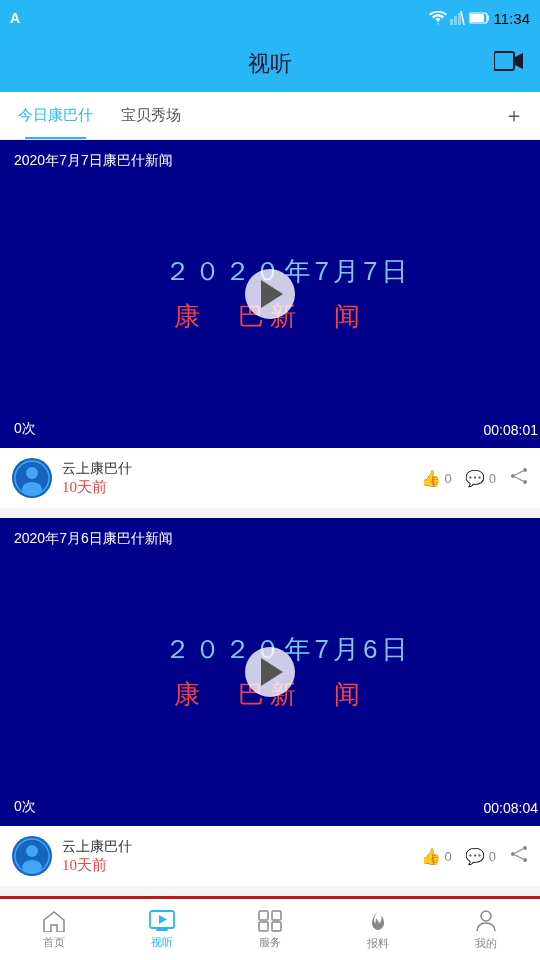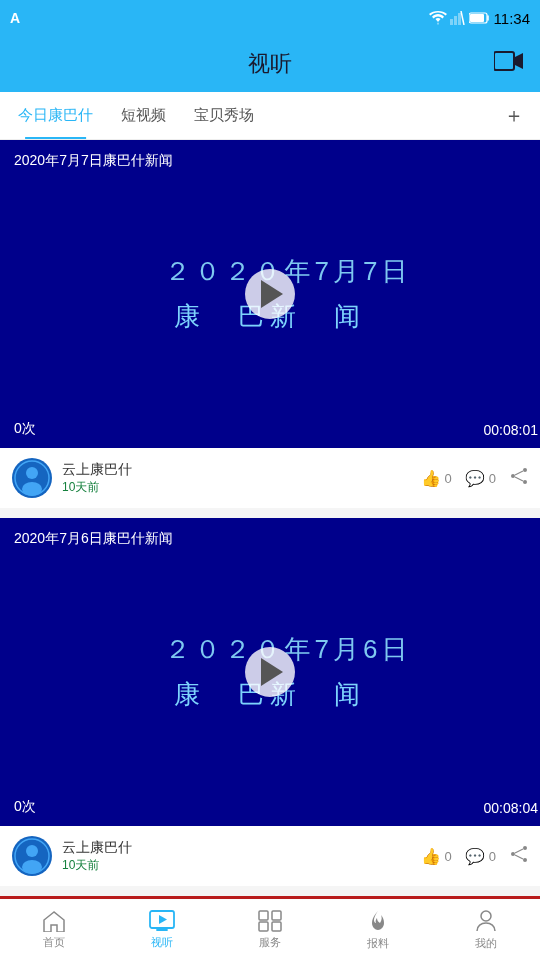--- a/index.html
+++ b/index.html
@@ -294,9 +294,6 @@
     <span>今日康巴什</span>
   </div>
   <div class="tab-item">
-    <span>短视频</span>
-  </div>
-  <div class="tab-item">
     <span>宝贝秀场</span>
   </div>
   <div class="tab-add">＋</div>

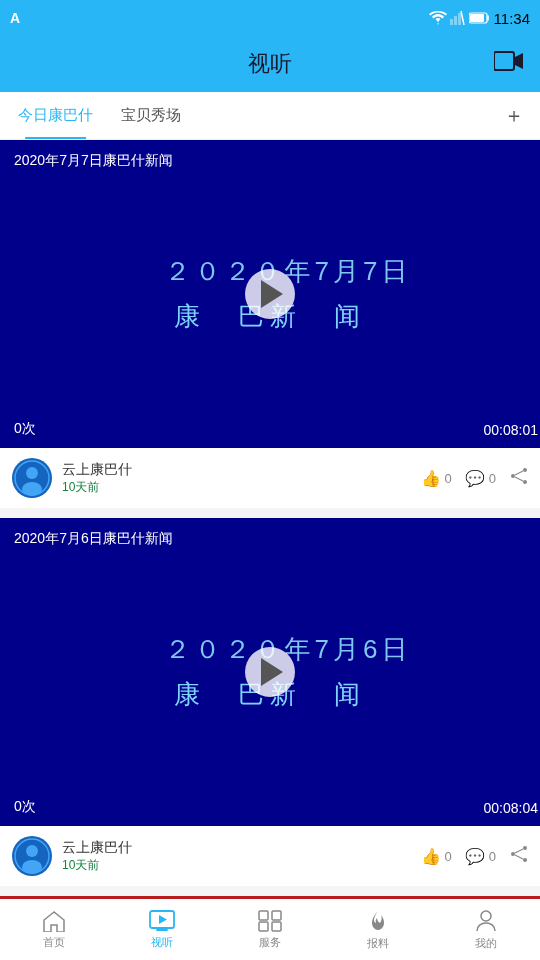--- a/index.html
+++ b/index.html
@@ -121,7 +121,7 @@
       margin-left: 36px;
     }
     .video-center-name {
-      color: #7dd3fc;
+      color: #ef4444;
       font-size: 26px;
       letter-spacing: 6px;
       display: flex;

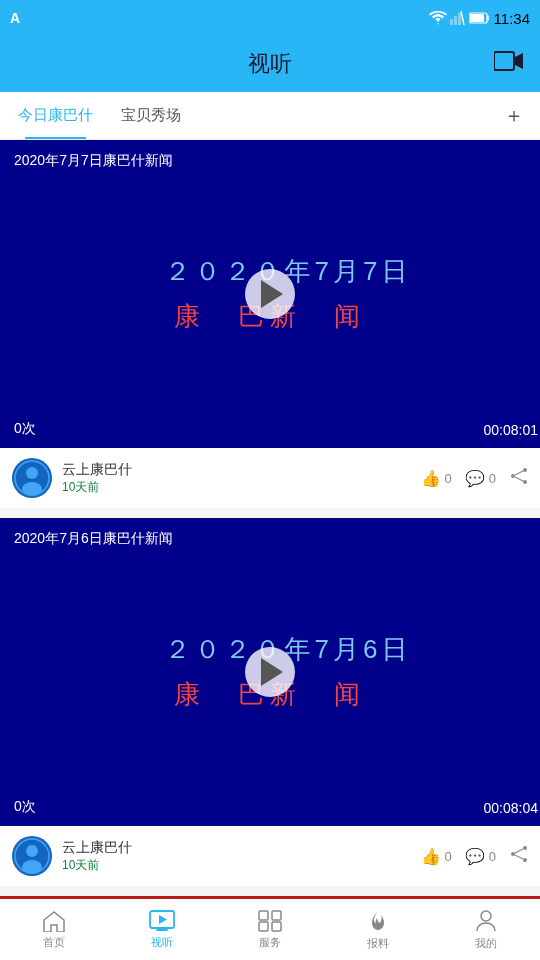--- a/index.html
+++ b/index.html
@@ -183,6 +183,7 @@
     }
     .meta-info {
       flex: 1;
+      font-family: Liberation Serif, serif;
     }
     .meta-name {
       font-size: 14px;

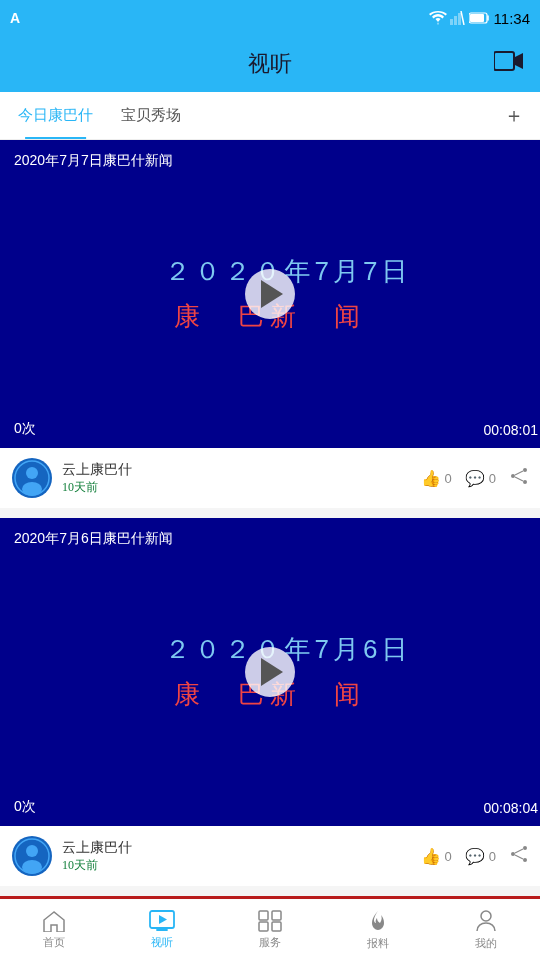--- a/index.html
+++ b/index.html
@@ -190,8 +190,8 @@
       color: #333;
     }
     .meta-time {
-      font-size: 12px;
-      color: #15803d;
+      font-size: 15px;
+      color: #ef4444;
     }
     .meta-actions {
       display: flex;

